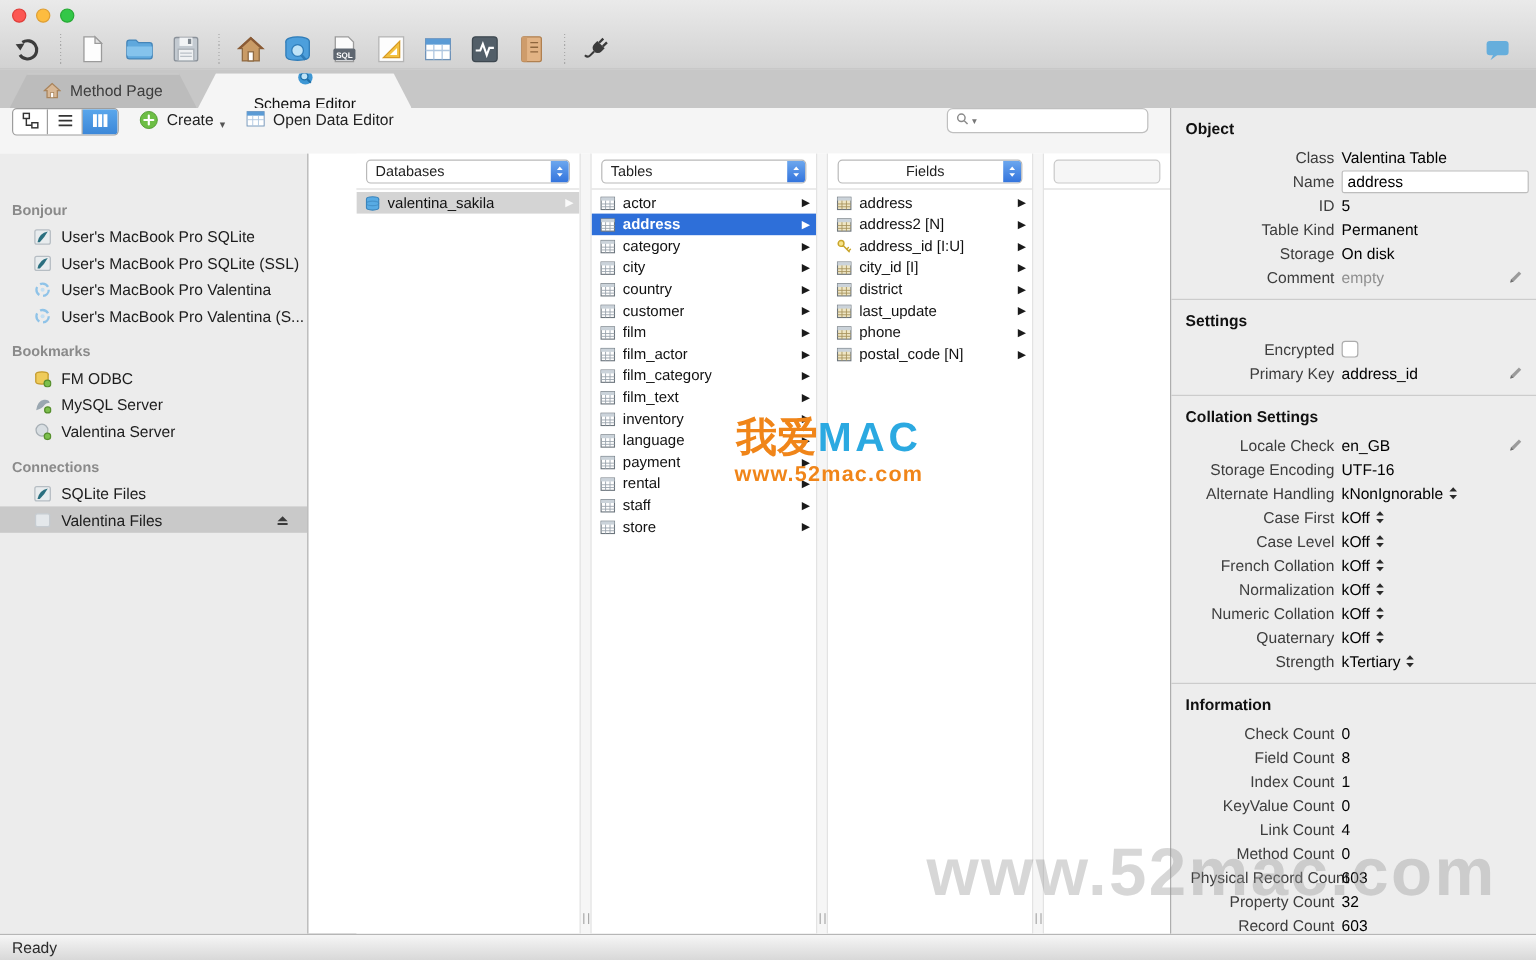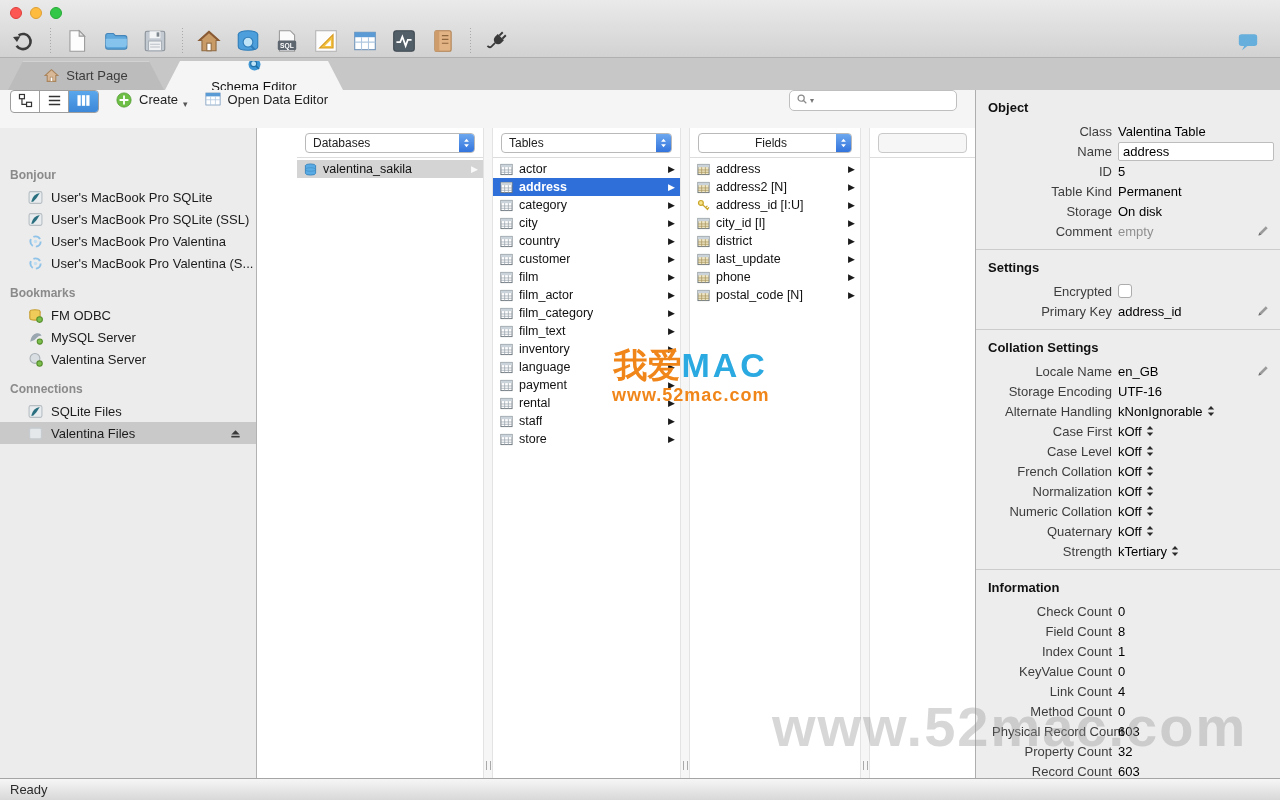--- a/index.html
+++ b/index.html
@@ -219,7 +219,7 @@
             <path d="M7 1.5 L1 7 H3 V12.5 H11 V7 H13 Z" fill="#d8b896" stroke="#a9845c"></path>
             <rect x="5.8" y="8.5" width="2.4" height="4" fill="#fff" stroke="#a9845c" stroke-width=".6"></rect>
           </svg></span>
-      <span>Start Page</span>
+      <span>Method Page</span>
     </div>
     <div class="tab active">
       <span class="ticon"><svg viewBox="0 0 14 14">

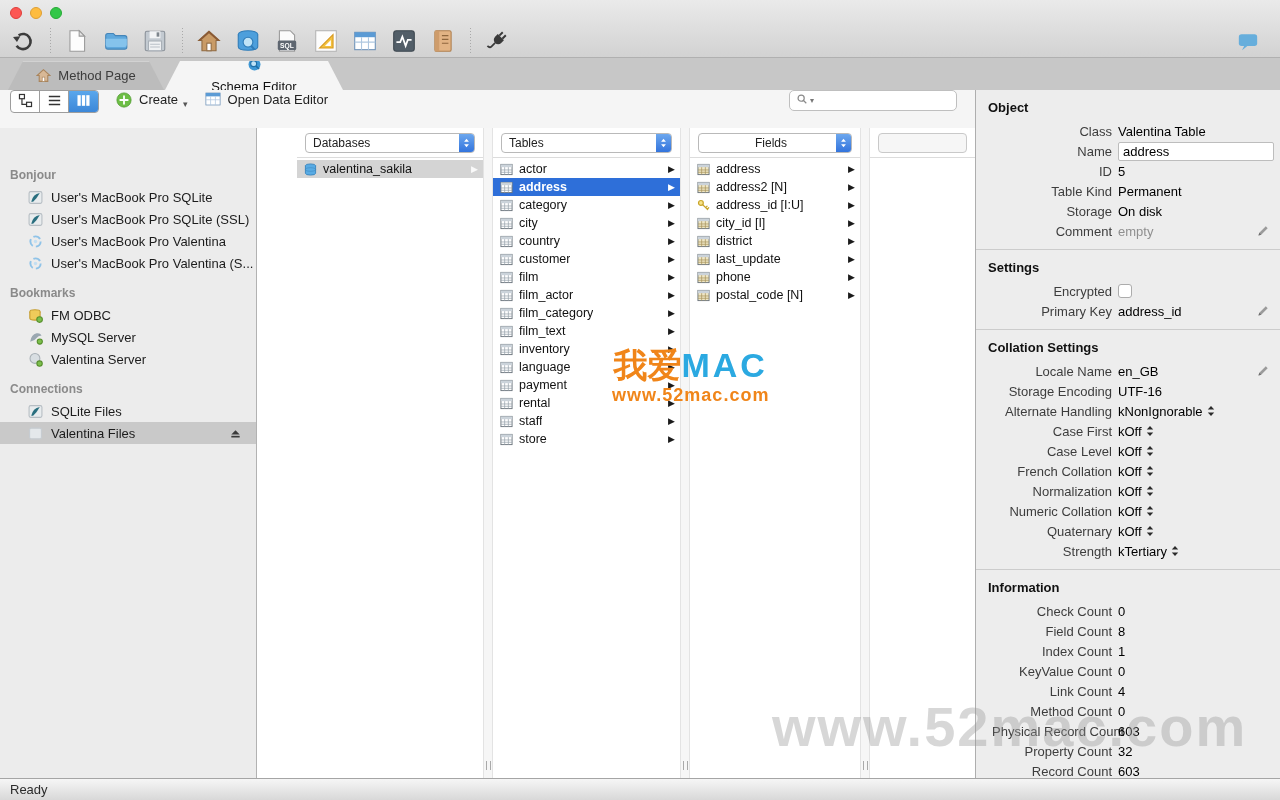--- a/index.html
+++ b/index.html
@@ -746,7 +746,7 @@
         <div class="insp-section">
           <div class="insp-title">Collation Settings</div>
           <div class="insp-row">
-            <span class="insp-label">Locale Name</span>
+            <span class="insp-label">Locale Check</span>
             <span class="insp-value">en_GB</span>
             <span class="pencil"><svg viewBox="0 0 14 14">
                 <path d="M2.5 11.5 L3.3 8.8 L9.8 2.3 L11.7 4.2 L5.2 10.7 Z" fill="#9b9b9b"></path>

